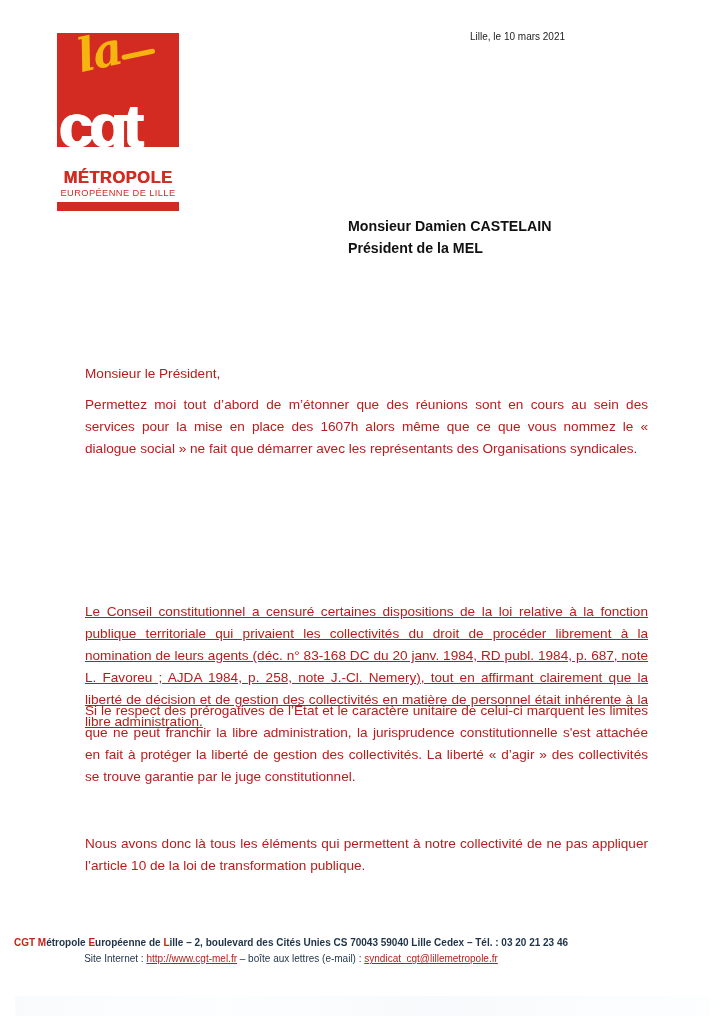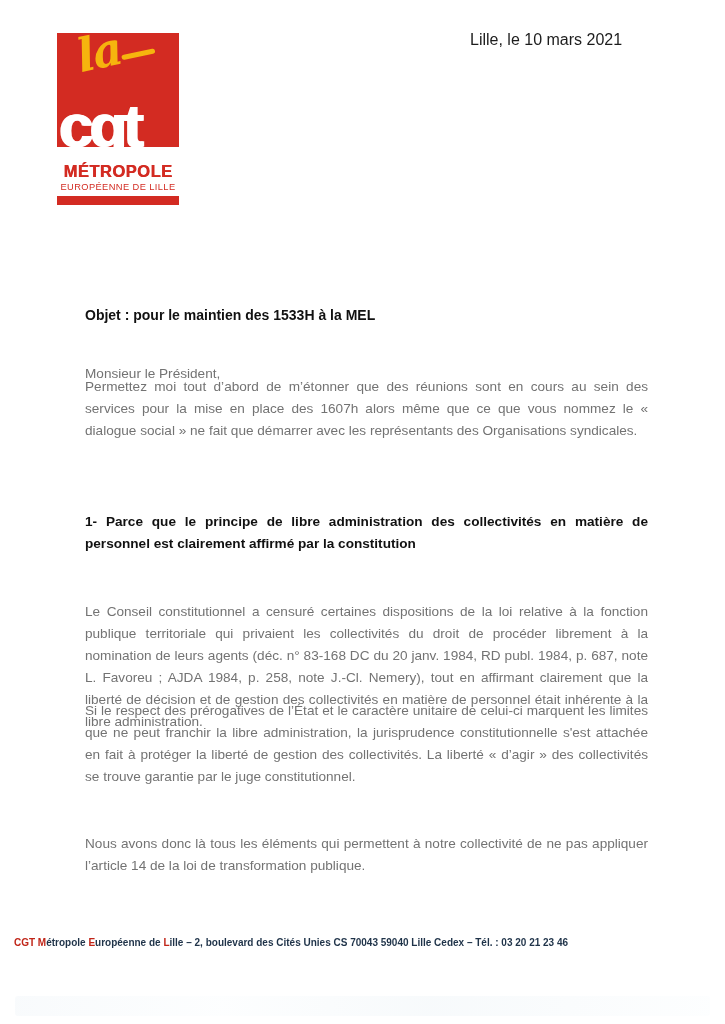--- a/index.html
+++ b/index.html
@@ -16,7 +16,7 @@
   
   .date{
     position:absolute;left:470px;top:31px;
-    font-size:16px;color:#1c1c1c;
+    font-size:10px;color:#1c1c1c;
   }
   
   .logo{position:absolute;left:57px;top:33px;width:122px;text-align:center;}

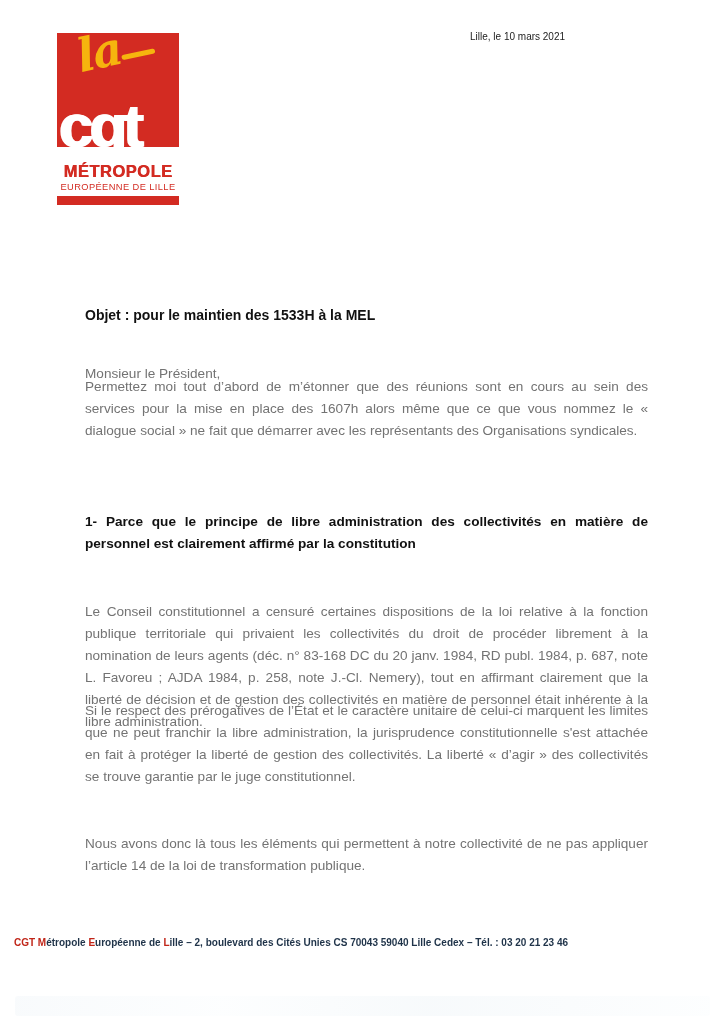--- a/index.html
+++ b/index.html
@@ -42,7 +42,7 @@
     text-shadow:1px 0 0 #fff,-1px 0 0 #fff;
   }
   .logo-line1{
-    margin-top:16px;font-size:16.5px;font-weight:bold;color:#d32b22;
+    margin-top:22px;font-size:16.5px;font-weight:bold;color:#d32b22;
     letter-spacing:.5px;line-height:1.05;
     text-shadow:.5px 0 0 #d32b22;
   }

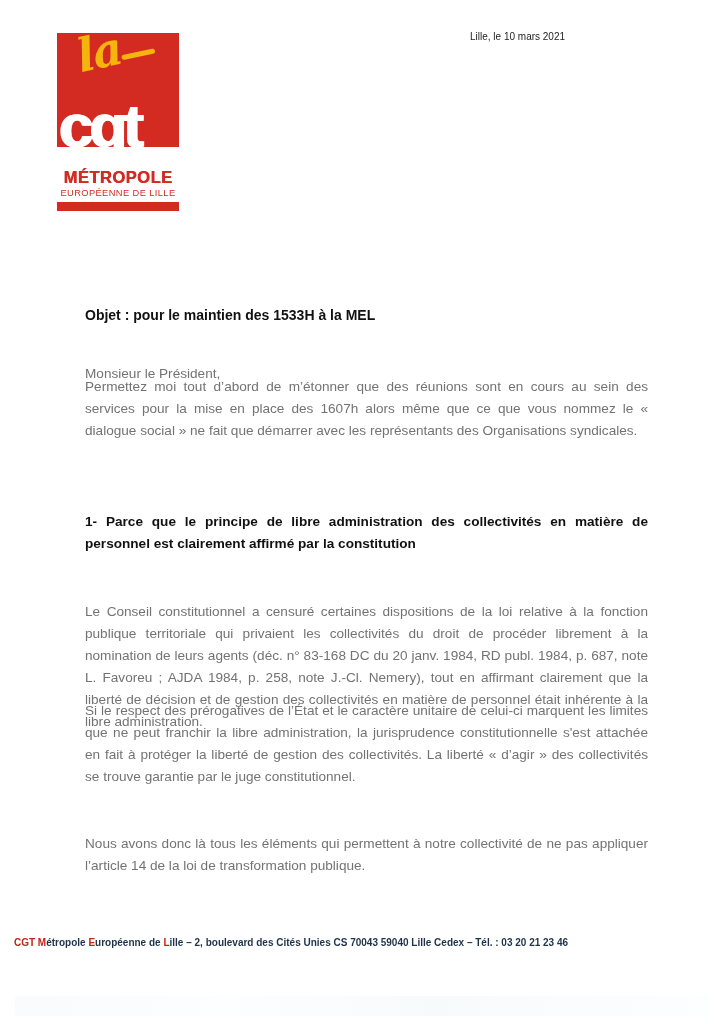--- a/index.html
+++ b/index.html
@@ -107,6 +107,10 @@
     <div class="logo-bar"></div>
   </div>
 
+  <div class="recipient">
+    <div>Monsieur Damien CASTELAIN</div>
+    <div>Président de la MEL</div>
+  </div>
 
   <div class="blk bold subject">Objet : pour le maintien des 1533H à la MEL</div>
   <div class="blk salutation">Monsieur le Président,</div>

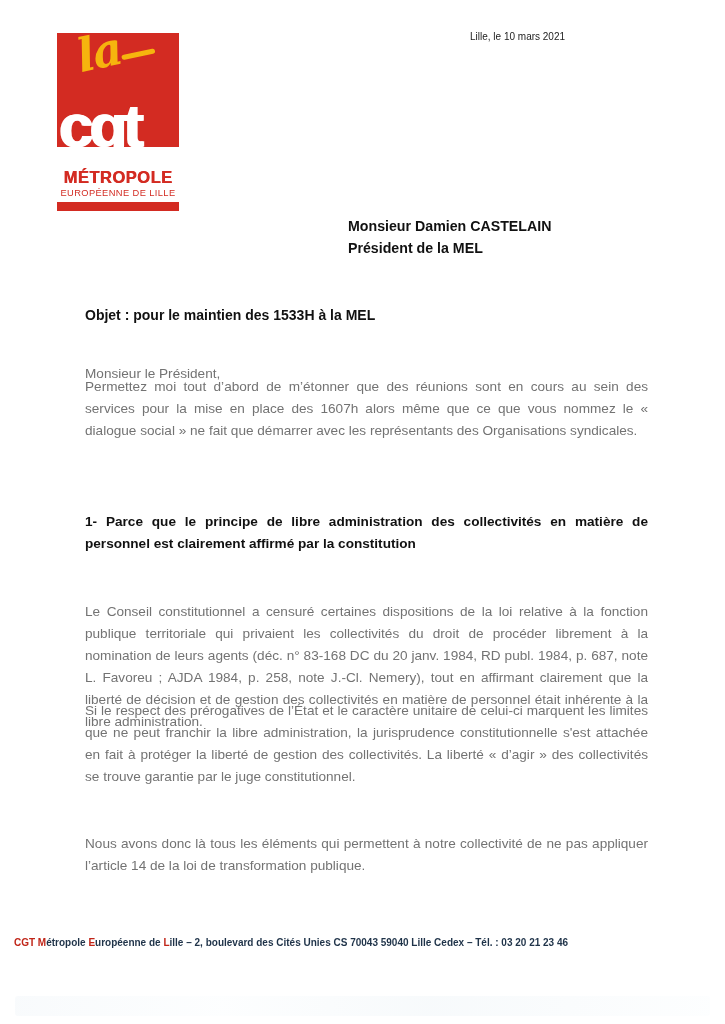--- a/index.html
+++ b/index.html
@@ -112,7 +112,6 @@
     <div>Président de la MEL</div>
   </div>
 
-  <div class="blk bold subject">Objet : pour le maintien des 1533H à la MEL</div>
   <div class="blk salutation">Monsieur le Président,</div>
 
   <p class="blk just p1">Permettez moi tout d’abord de m’étonner que des réunions sont en cours au sein des services pour la mise en place des 1607h alors même que ce que vous nommez le « dialogue social » ne fait que démarrer avec les représentants des Organisations syndicales.</p>

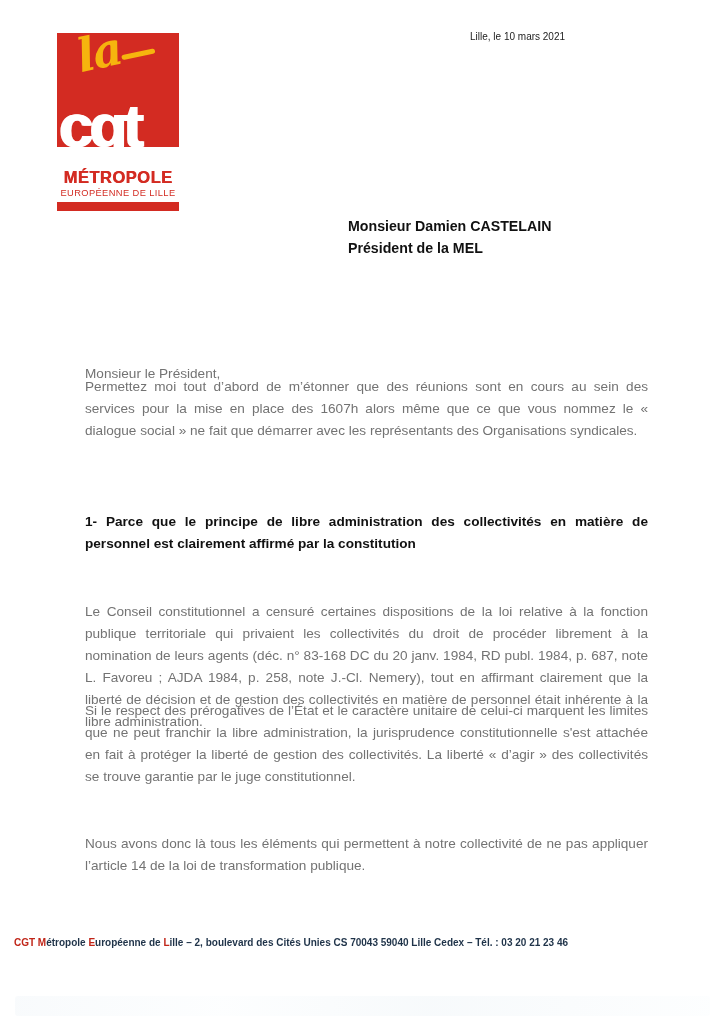--- a/index.html
+++ b/index.html
@@ -59,7 +59,7 @@
   
   .blk{
     position:absolute;left:85px;width:563px;
-    font-size:13.6px;line-height:22px;margin:0;color:#737373;
+    font-size:13.6px;line-height:22px;margin:0;color:#b91c1c;
   }
   .just{text-align:justify;}
   .bold{font-weight:bold;color:#111;}

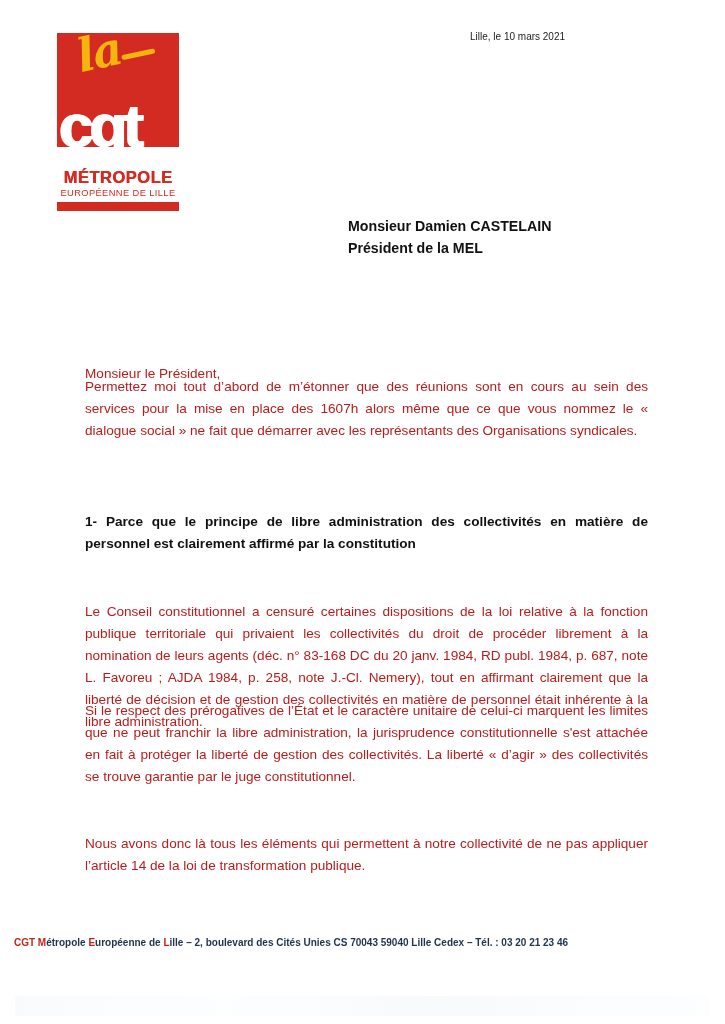--- a/index.html
+++ b/index.html
@@ -65,7 +65,7 @@
   .bold{font-weight:bold;color:#111;}
   .subject{top:304px;font-size:14px;}
   .salutation{top:363px;}
-  .p1{top:376px;}
+  .p1{top:394px;}
   .p2{top:451px;}
   .p3{top:511px;}
   .p4{top:556px;}

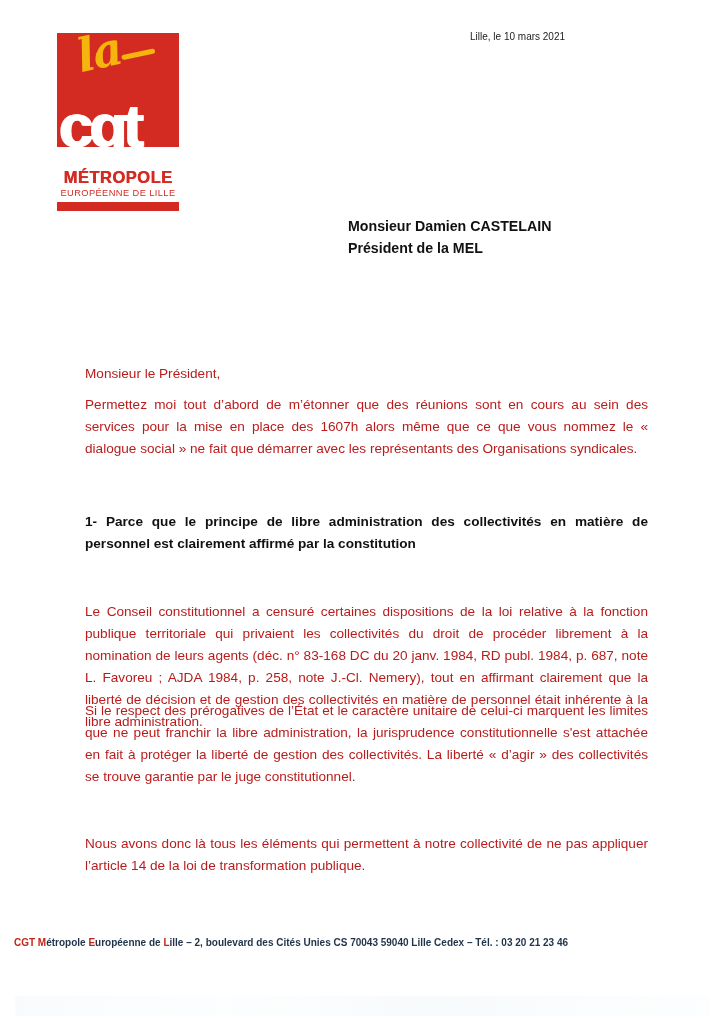--- a/index.html
+++ b/index.html
@@ -115,7 +115,6 @@
   <div class="blk salutation">Monsieur le Président,</div>
 
   <p class="blk just p1">Permettez moi tout d’abord de m’étonner que des réunions sont en cours au sein des services pour la mise en place des 1607h alors même que ce que vous nommez le « dialogue social » ne fait que démarrer avec les représentants des Organisations syndicales.</p>
-  <p class="blk just bold p3">1- Parce que le principe de libre administration des collectivités en matière de personnel est clairement affirmé par la constitution</p>
   <p class="blk just p5">Le Conseil constitutionnel a censuré certaines dispositions de la loi relative à la fonction publique territoriale qui privaient les collectivités du droit de procéder librement à la nomination de leurs agents (déc. n° 83-168 DC du 20 janv. 1984, RD publ. 1984, p. 687, note L. Favoreu ; AJDA 1984, p. 258, note J.-Cl. Nemery), tout en affirmant clairement que la liberté de décision et de gestion des collectivités en matière de personnel était inhérente à la libre administration.</p>
   <p class="blk just p6">Si le respect des prérogatives de l’État et le caractère unitaire de celui-ci marquent les limites que ne peut franchir la libre administration, la jurisprudence constitutionnelle s'est attachée en fait à protéger la liberté de gestion des collectivités. La liberté « d’agir » des collectivités se trouve garantie par le juge constitutionnel.</p>
   <p class="blk just p7">Nous avons donc là tous les éléments qui permettent à notre collectivité de ne pas appliquer l’article 14 de la loi de transformation publique.</p>

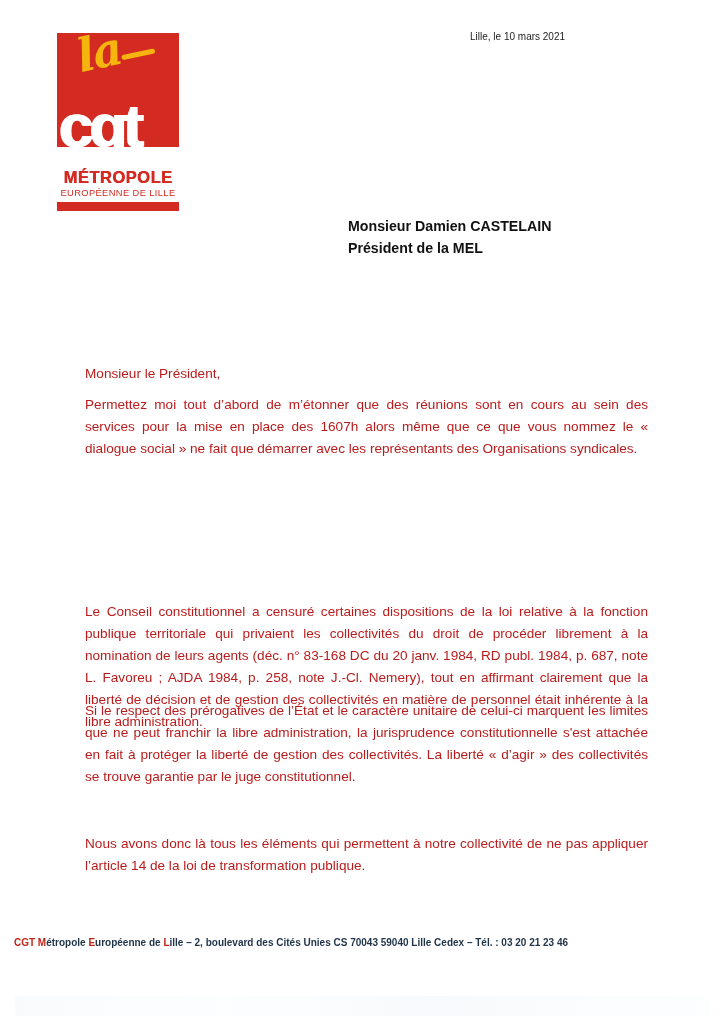--- a/index.html
+++ b/index.html
@@ -69,7 +69,7 @@
   .p2{top:451px;}
   .p3{top:511px;}
   .p4{top:556px;}
-  .p5{top:601px;}
+  .p5{top:601px;text-decoration:underline;}
   .p6{top:700px;}
   .p7{top:833px;}
   

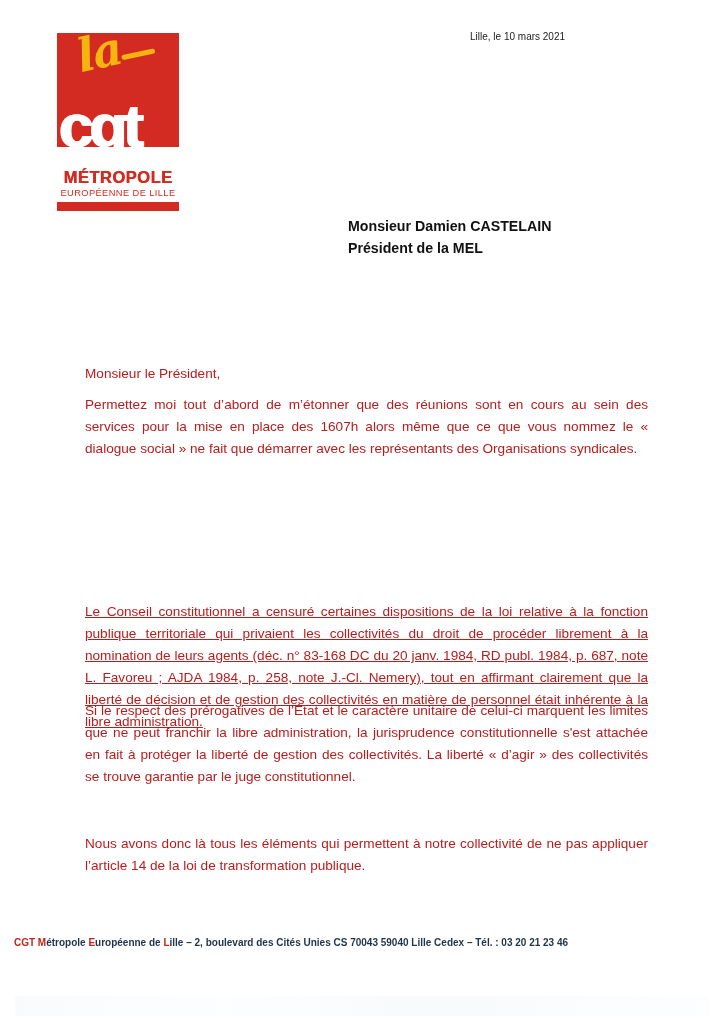--- a/index.html
+++ b/index.html
@@ -117,7 +117,7 @@
   <p class="blk just p1">Permettez moi tout d’abord de m’étonner que des réunions sont en cours au sein des services pour la mise en place des 1607h alors même que ce que vous nommez le « dialogue social » ne fait que démarrer avec les représentants des Organisations syndicales.</p>
   <p class="blk just p5">Le Conseil constitutionnel a censuré certaines dispositions de la loi relative à la fonction publique territoriale qui privaient les collectivités du droit de procéder librement à la nomination de leurs agents (déc. n° 83-168 DC du 20 janv. 1984, RD publ. 1984, p. 687, note L. Favoreu ; AJDA 1984, p. 258, note J.-Cl. Nemery), tout en affirmant clairement que la liberté de décision et de gestion des collectivités en matière de personnel était inhérente à la libre administration.</p>
   <p class="blk just p6">Si le respect des prérogatives de l’État et le caractère unitaire de celui-ci marquent les limites que ne peut franchir la libre administration, la jurisprudence constitutionnelle s'est attachée en fait à protéger la liberté de gestion des collectivités. La liberté « d’agir » des collectivités se trouve garantie par le juge constitutionnel.</p>
-  <p class="blk just p7">Nous avons donc là tous les éléments qui permettent à notre collectivité de ne pas appliquer l’article 14 de la loi de transformation publique.</p>
+  <p class="blk just p7">Nous avons donc là tous les éléments qui permettent à notre collectivité de ne pas appliquer l’article 10 de la loi de transformation publique.</p>
 
   <div class="footer-line footer-1">
     <span class="cap-red">CGT</span><span> </span><span class="cap-red">M</span><span>étropole </span><span class="cap-red">E</span><span>uropéenne de </span><span class="cap-red">L</span><span>ille</span><span> – 2, boulevard des Cités Unies CS 70043 59040 Lille Cedex – Tél. : 03 20 21 23 46</span>

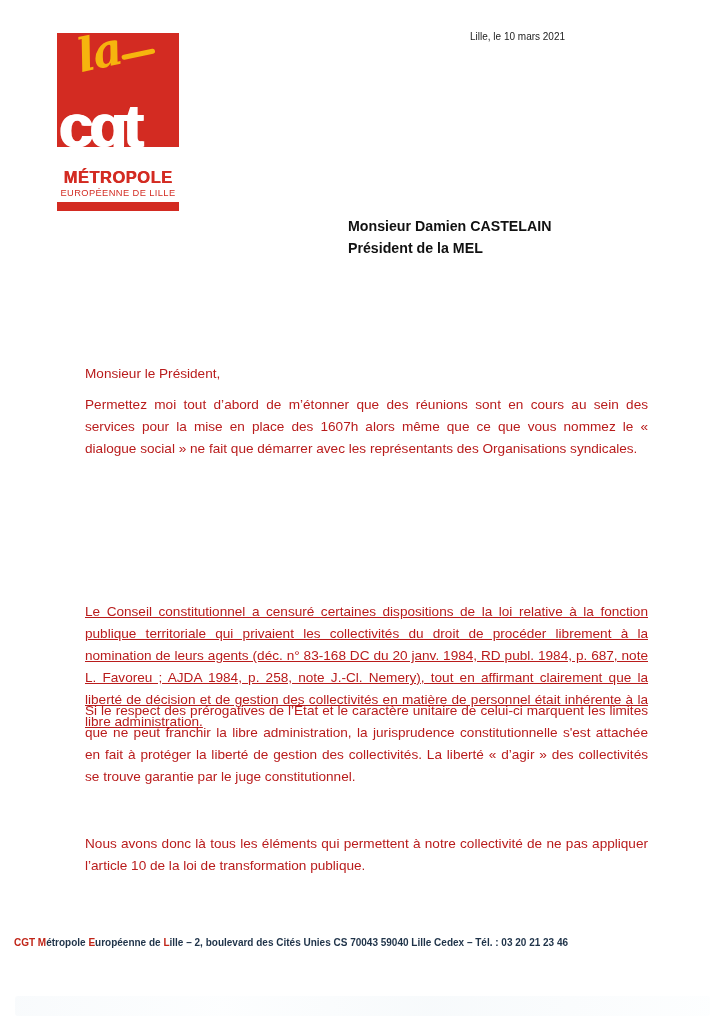--- a/index.html
+++ b/index.html
@@ -122,6 +122,9 @@
   <div class="footer-line footer-1">
     <span class="cap-red">CGT</span><span> </span><span class="cap-red">M</span><span>étropole </span><span class="cap-red">E</span><span>uropéenne de </span><span class="cap-red">L</span><span>ille</span><span> – 2, boulevard des Cités Unies CS 70043 59040 Lille Cedex – Tél. : 03 20 21 23 46</span>
   </div>
+  <div class="footer-line footer-2">
+    <span>Site Internet : </span><a class="flink">http://www.cgt-mel.fr</a><span> – boîte aux lettres (e-mail) : </span><a class="flink">syndicat_cgt@lillemetropole.fr</a>
+  </div>
 
   <div class="scan-smudge"></div>
 </div>

